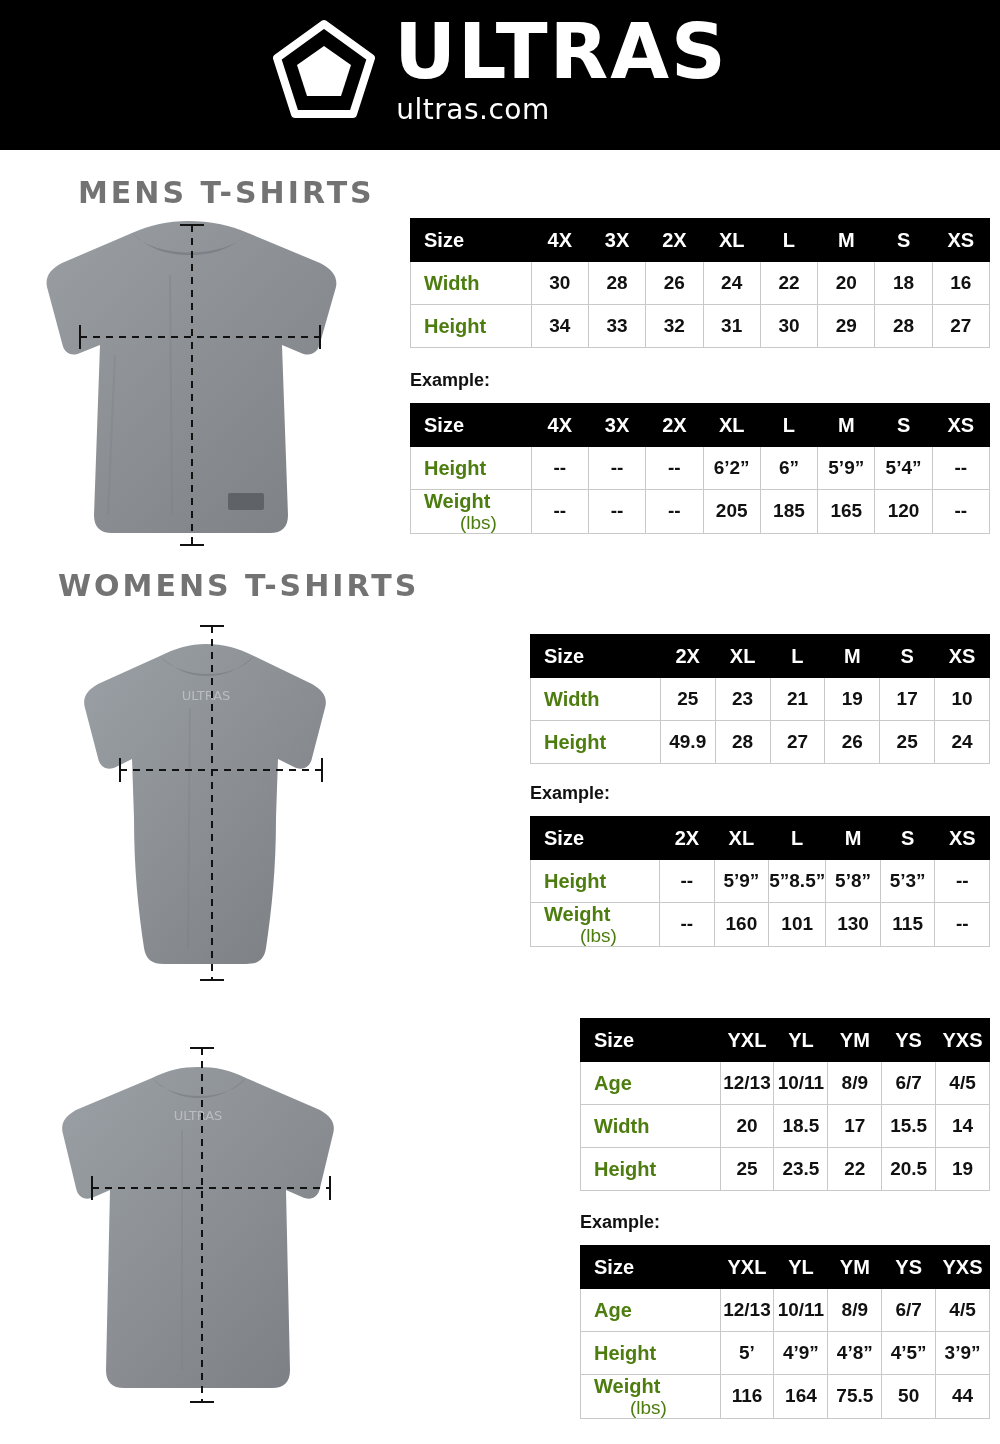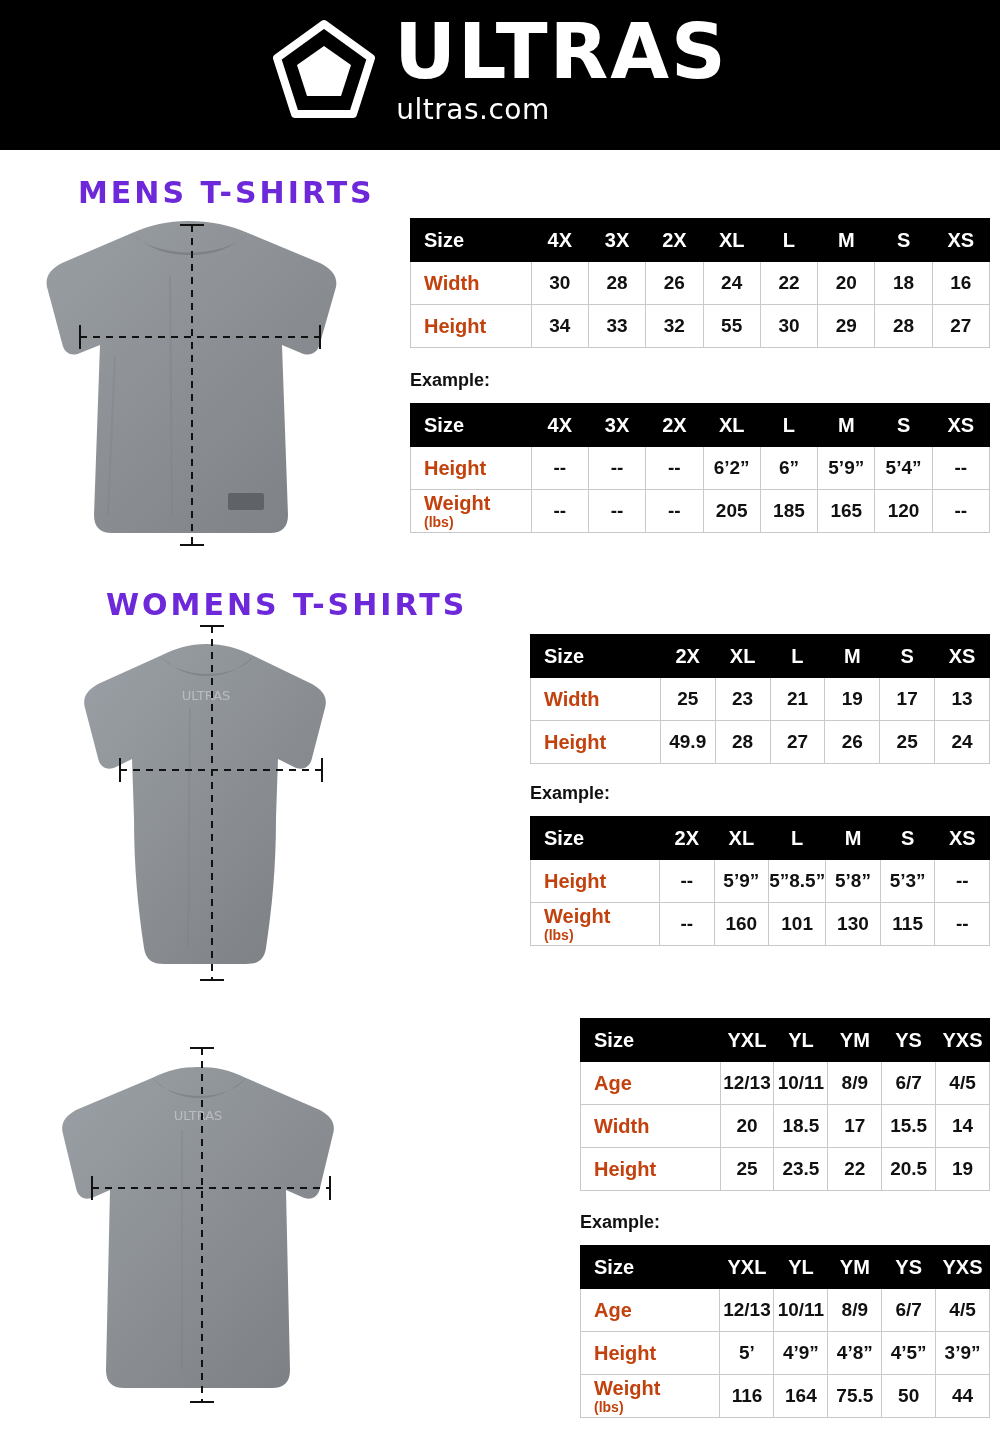--- a/index.html
+++ b/index.html
@@ -45,7 +45,7 @@
     font-weight: bold;
     font-size: 30px;
     letter-spacing: 3px;
-    color: #6d28d9;
+    color: #737373;
     white-space: nowrap;
   }
 

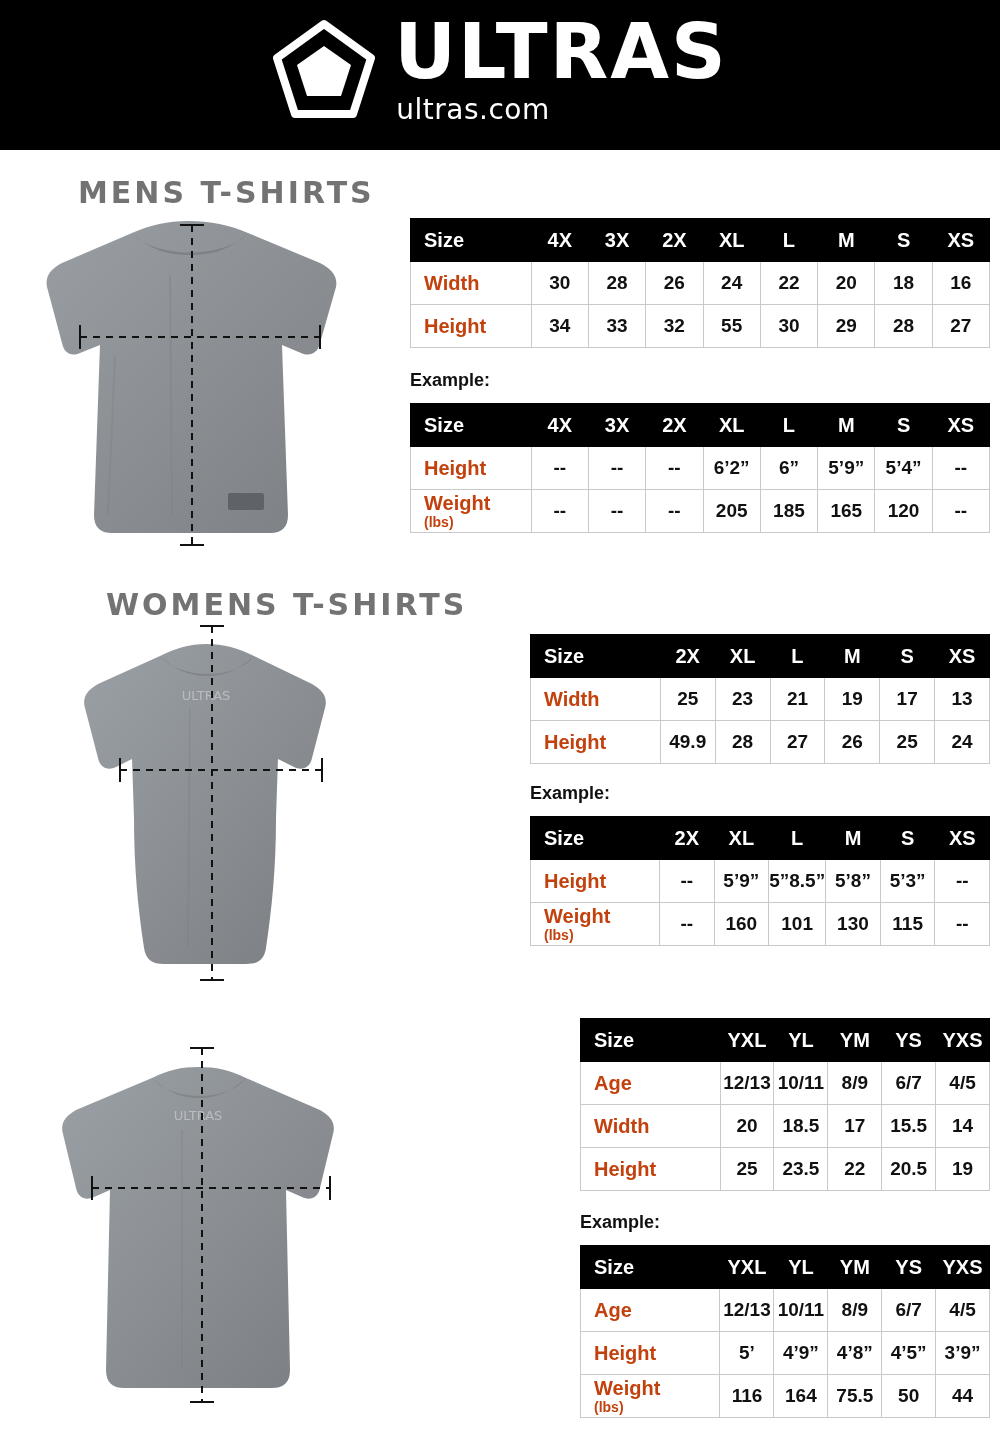--- a/index.html
+++ b/index.html
@@ -82,7 +82,7 @@
   }
   table.size-table tbody th.rowlab {
     background: #ffffff;
-    color: #c2410c;
+    color: #4d7c0f;
     font-size: 20px;
   }
   .sub { font-size: 14px; font-weight: bold; display: block; line-height: 1.05; }

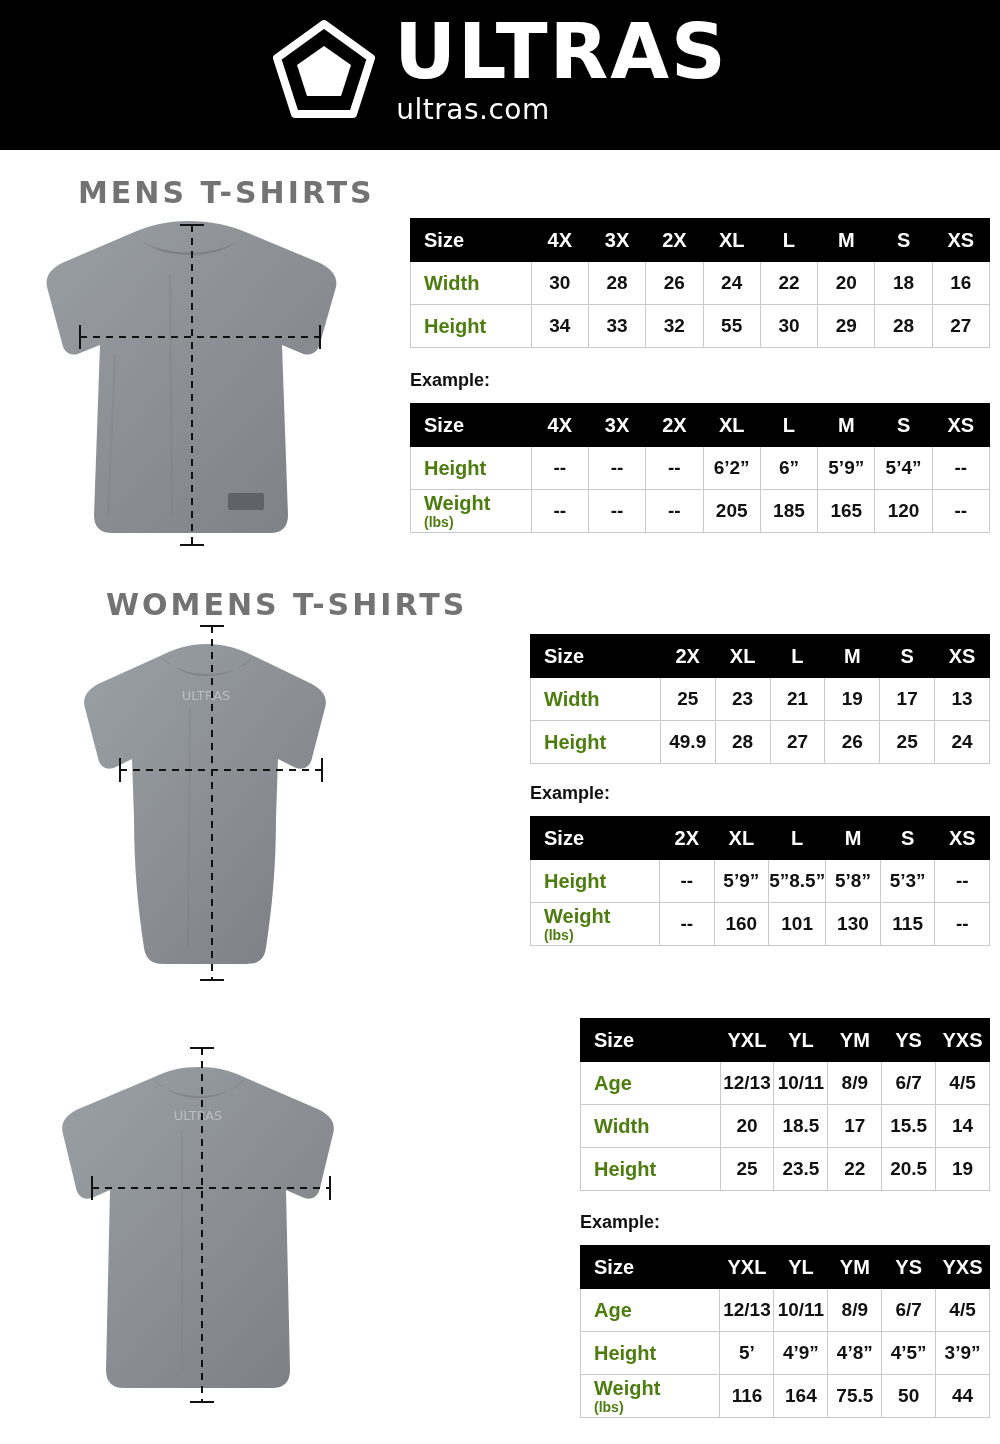--- a/index.html
+++ b/index.html
@@ -180,7 +180,7 @@
         <td>34</td>
         <td>33</td>
         <td>32</td>
-        <td>55</td>
+        <td>31</td>
         <td>30</td>
         <td>29</td>
         <td>28</td>

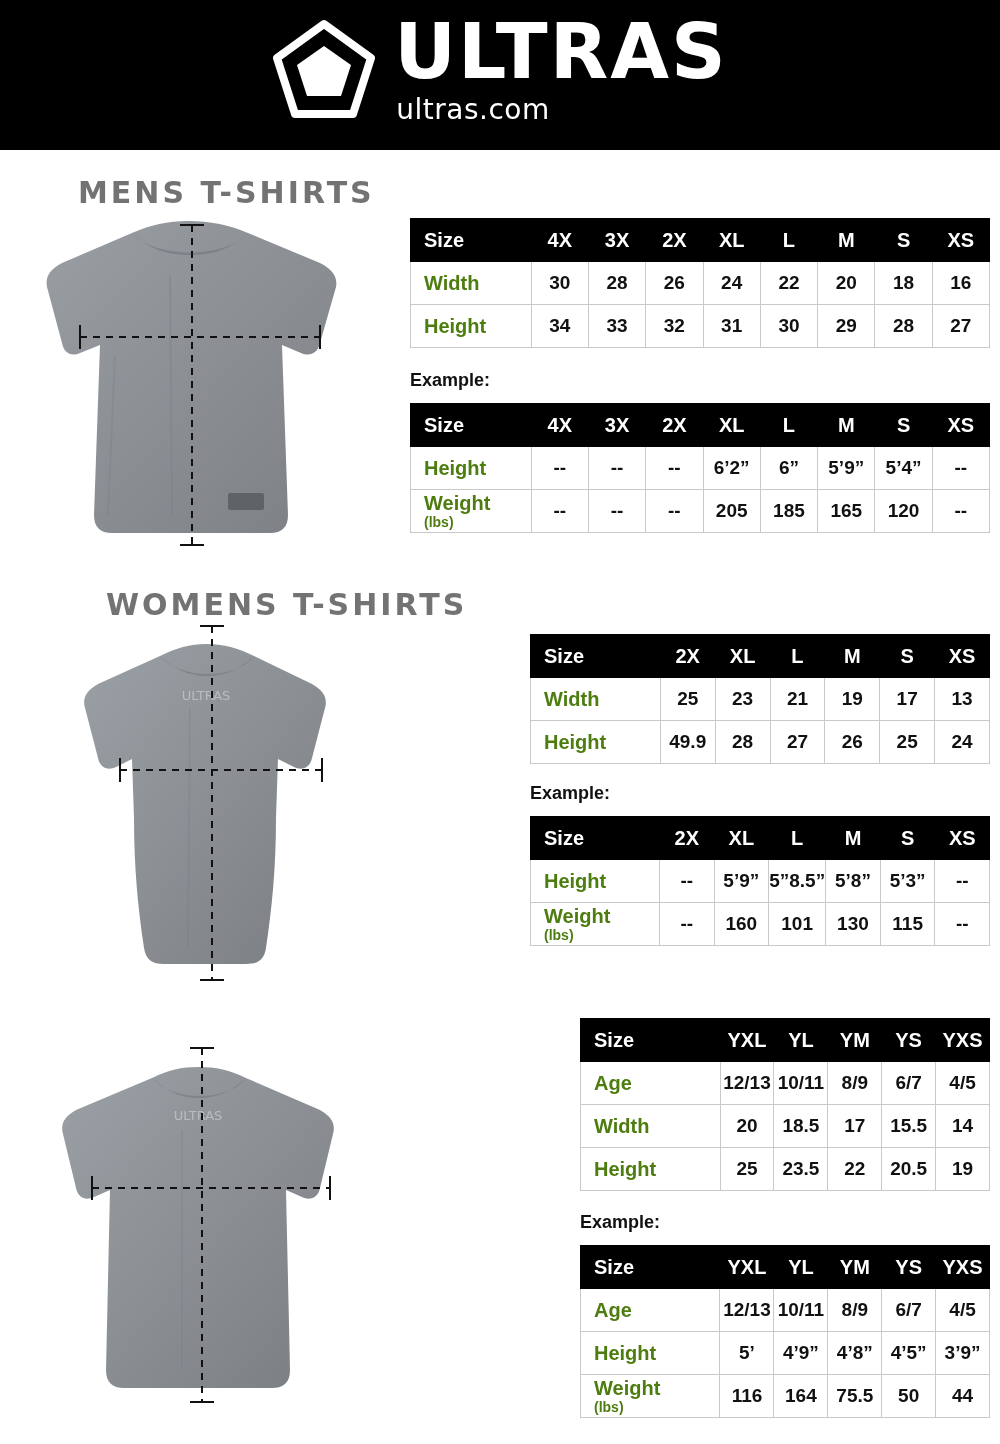--- a/index.html
+++ b/index.html
@@ -85,7 +85,7 @@
     color: #4d7c0f;
     font-size: 20px;
   }
-  .sub { font-size: 14px; font-weight: bold; display: block; line-height: 1.05; }
+  .sub { font-size: 19px; font-weight: normal; display: block; line-height: 1.05; margin-left: 36px; }
   .small-cell { font-size: 16px; }
 
   .example-label {

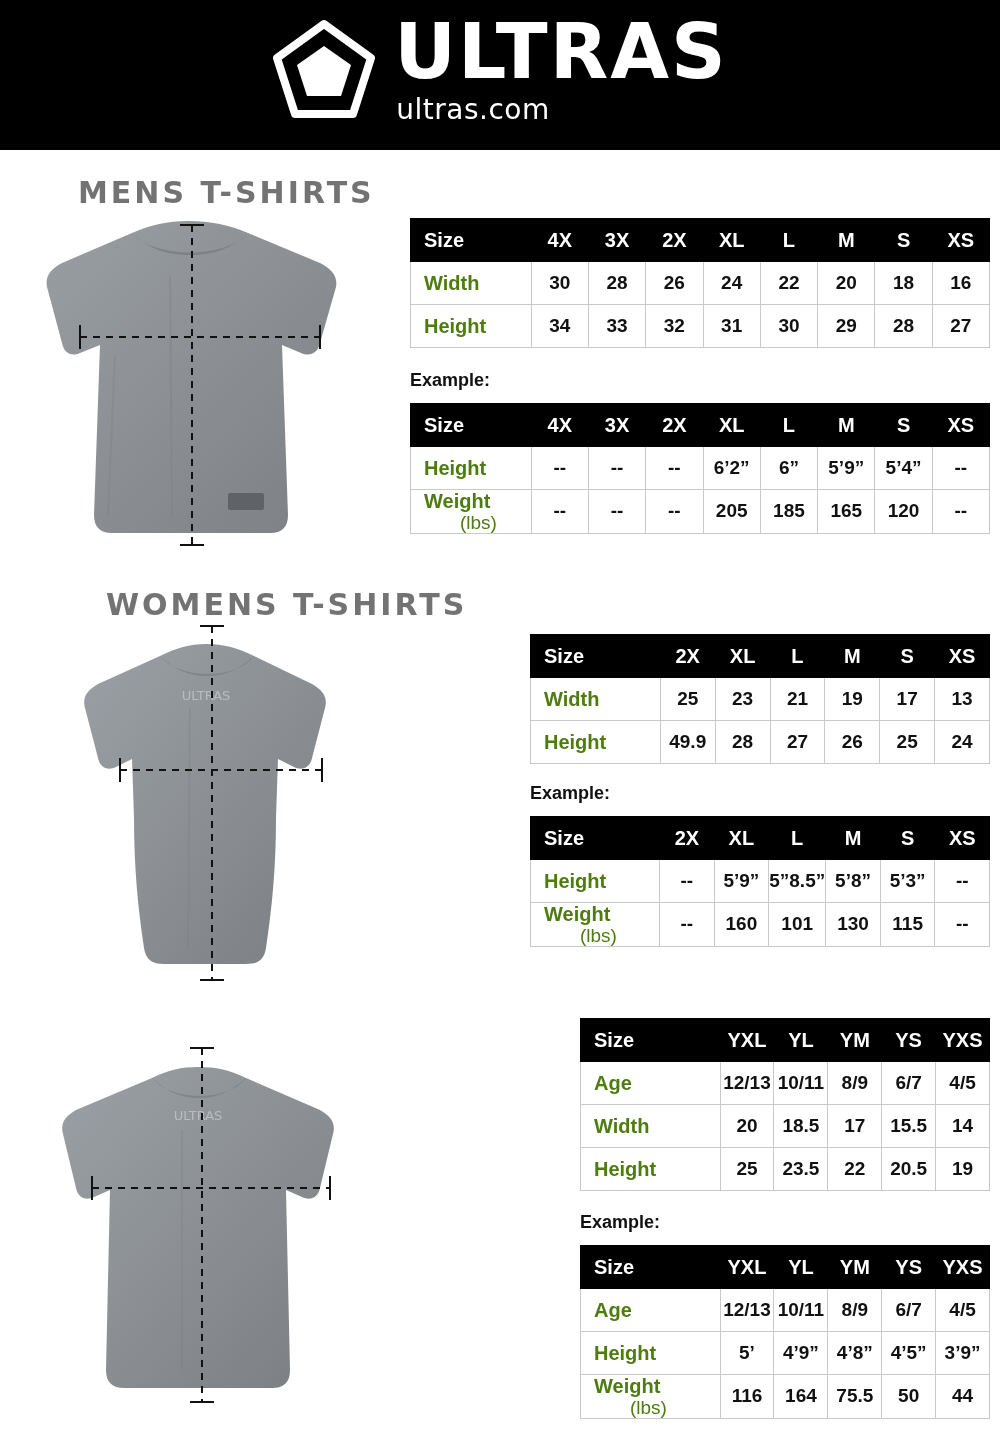--- a/index.html
+++ b/index.html
@@ -234,7 +234,7 @@
     </tbody>
   </table>
 
-  <div class="sec-title" style="top:587px; left:58px;margin-left:48px;">WOMENS  T-SHIRTS</div>
+  <div class="sec-title" style="top:568px; left:58px;">WOMENS  T-SHIRTS</div>
 
   <div class="shirt-wrap" style="top:618px; left:40px;">
     <svg width="340" height="370" viewBox="0 0 340 370">

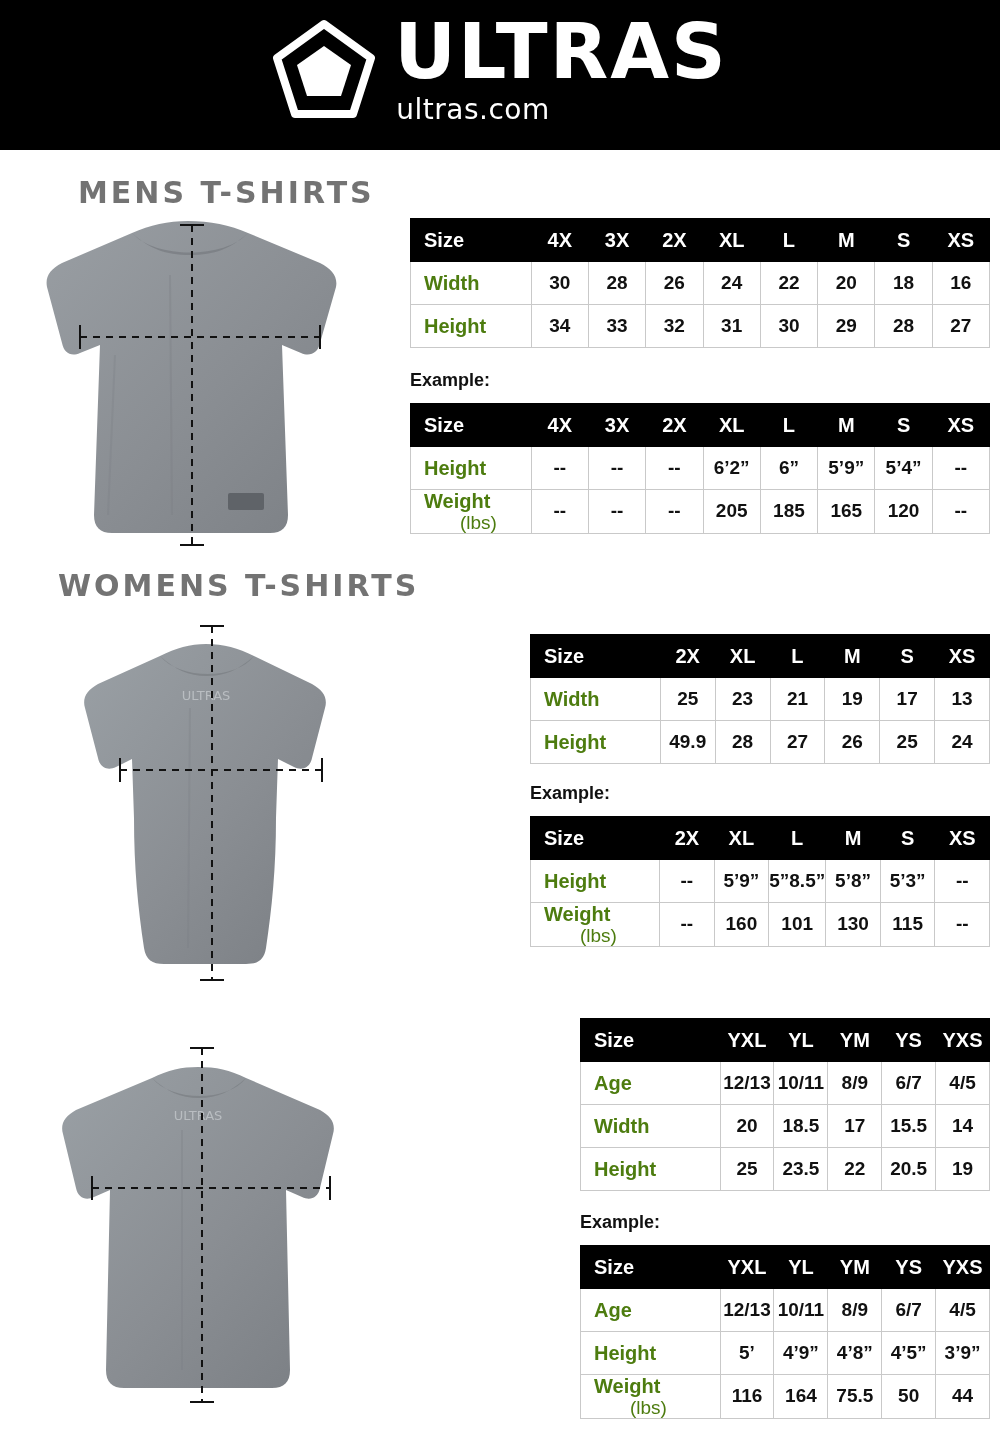--- a/index.html
+++ b/index.html
@@ -286,7 +286,7 @@
         <td>21</td>
         <td>19</td>
         <td>17</td>
-        <td>13</td>
+        <td>10</td>
       </tr>
       <tr>
         <th class="rowlab">Height</th>

